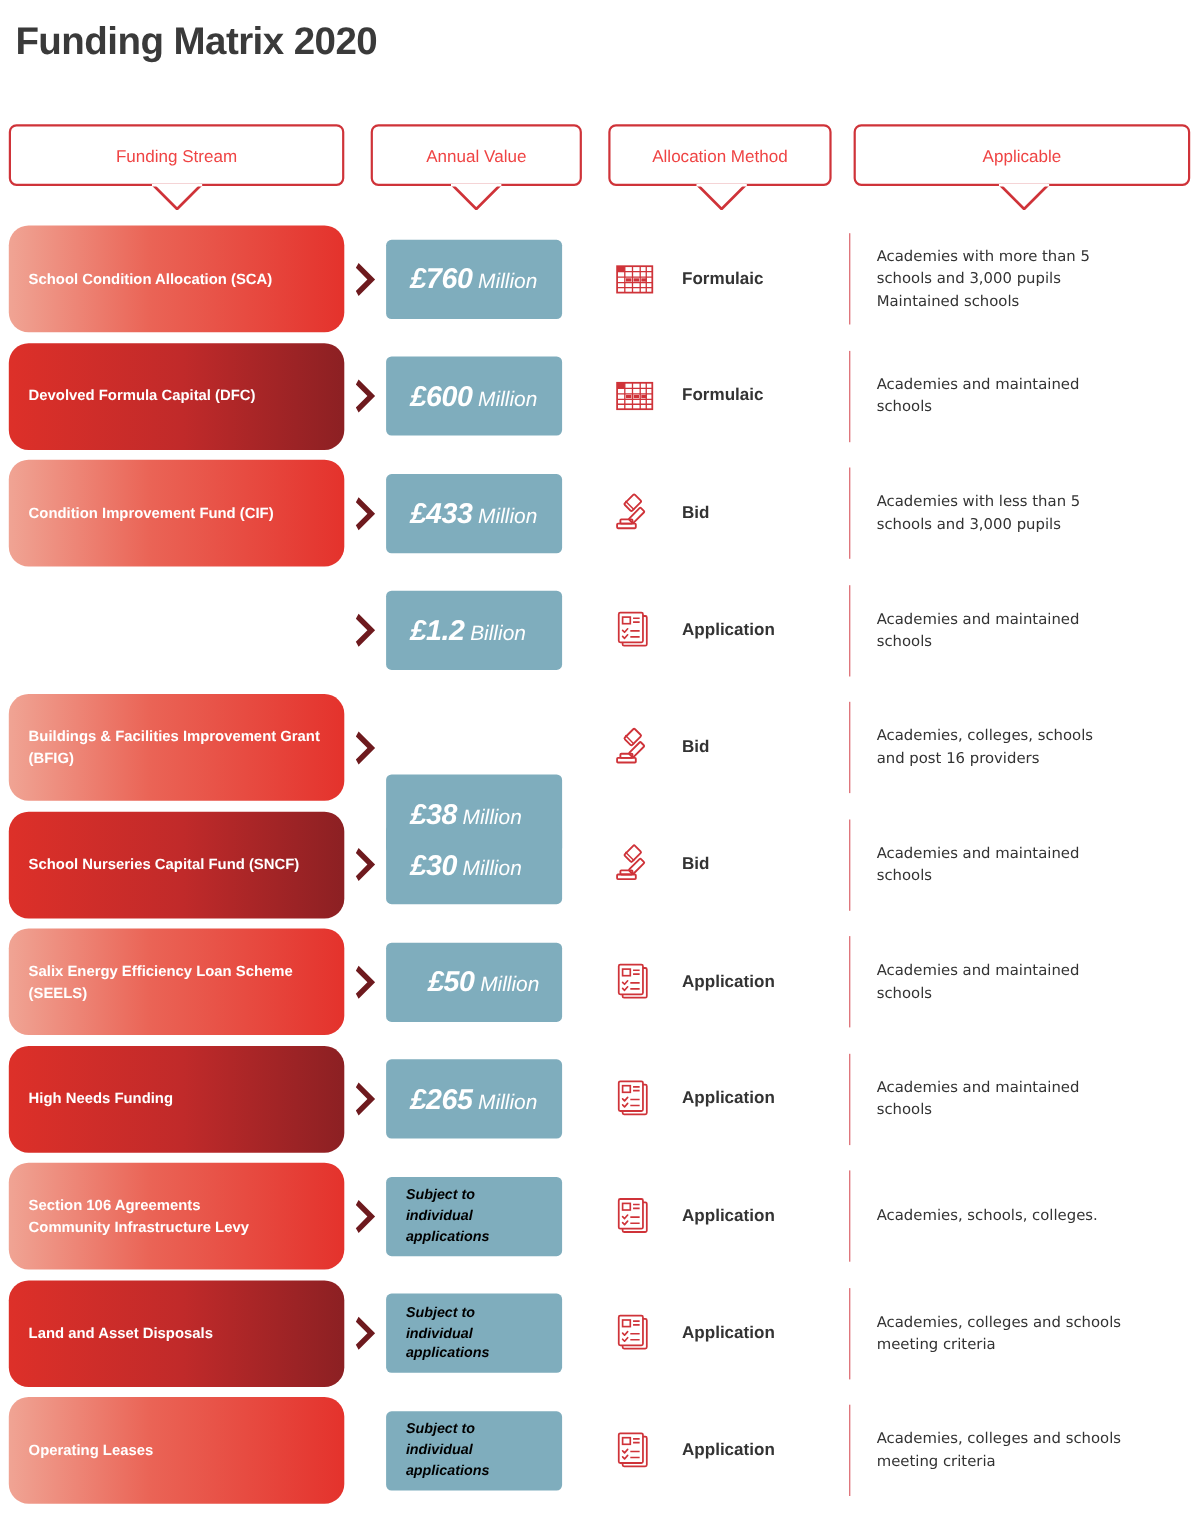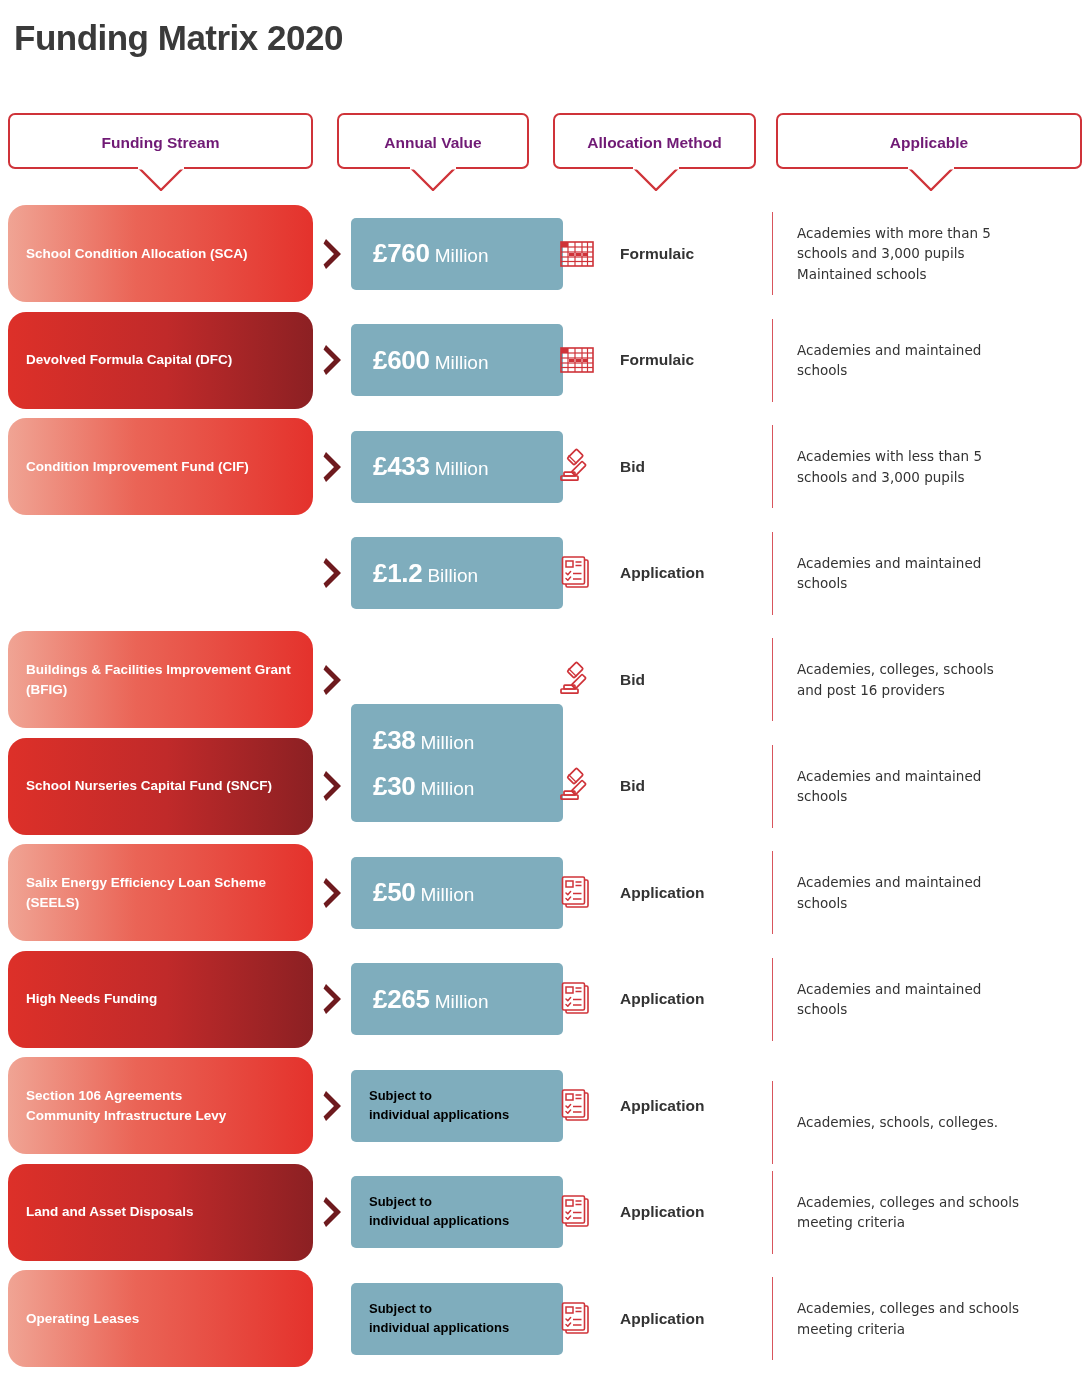--- a/index.html
+++ b/index.html
@@ -53,8 +53,8 @@
     line-height: 56px;
     text-align: center;
     font-size: 15.5px;
-    font-weight: bold;
-    color: #701a75;
+    font-weight: normal;
+    color: #ef4444;
   }
   
   .hdr-notch {

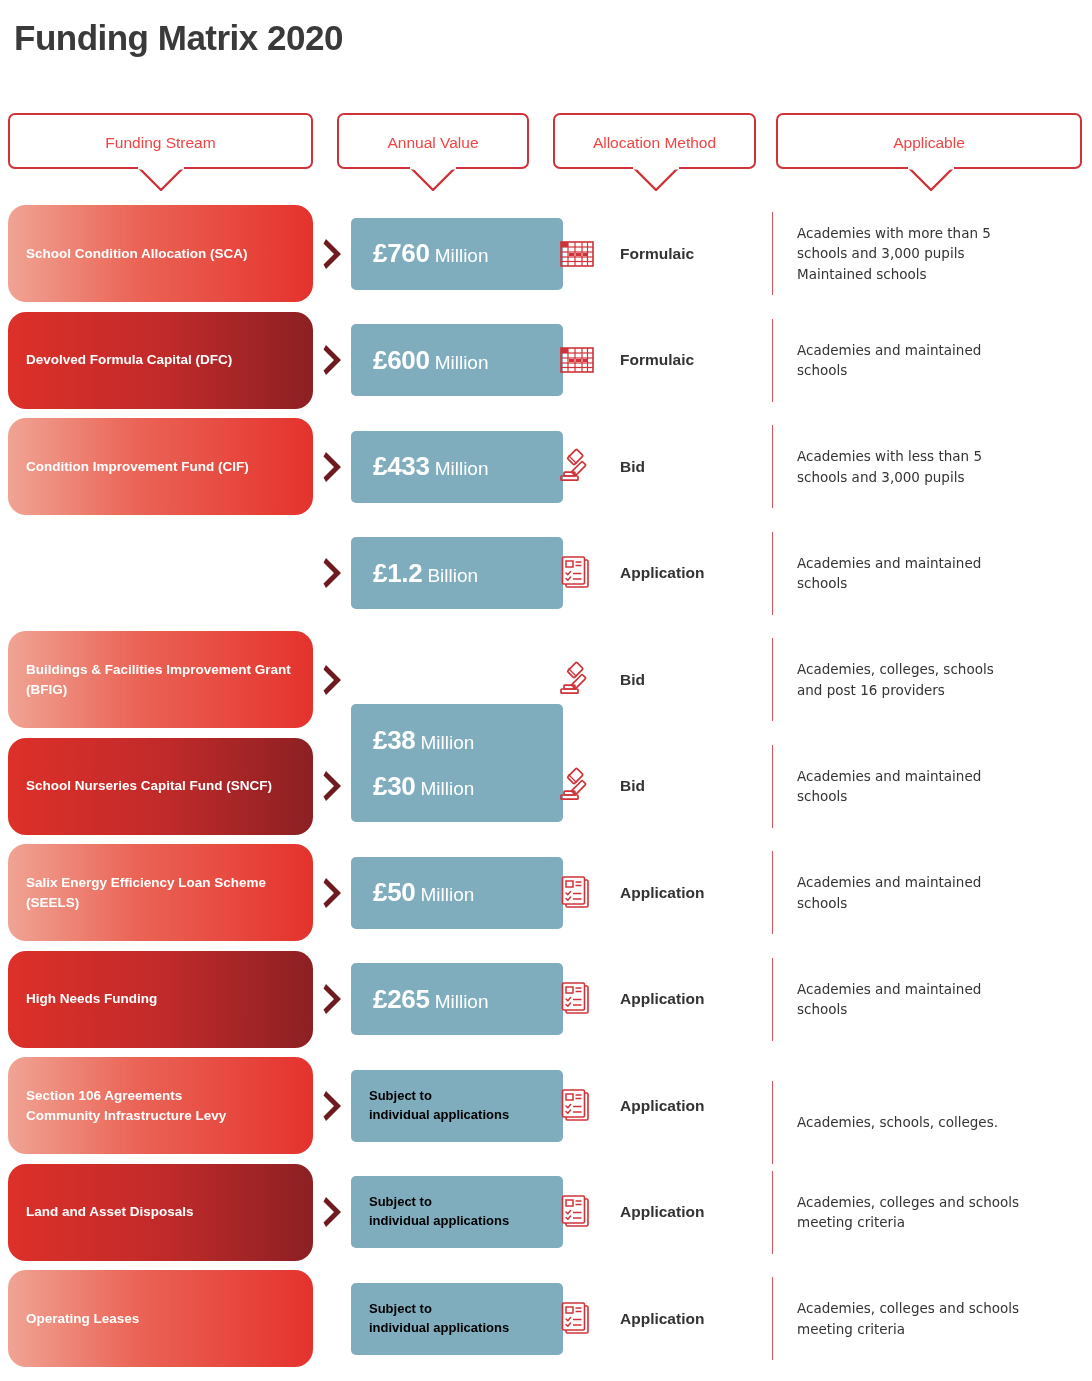--- a/index.html
+++ b/index.html
@@ -109,12 +109,13 @@
   .value-box {
     position: absolute;
     left: 351px;
-    width: 212px;
+    width: 160px;
     border-radius: 5px;
     background: #7fadbd;
     box-sizing: border-box;
     display: flex;
     align-items: center;
+    font-style: italic;
   }
   .value-inner {
     padding: 0 22px;

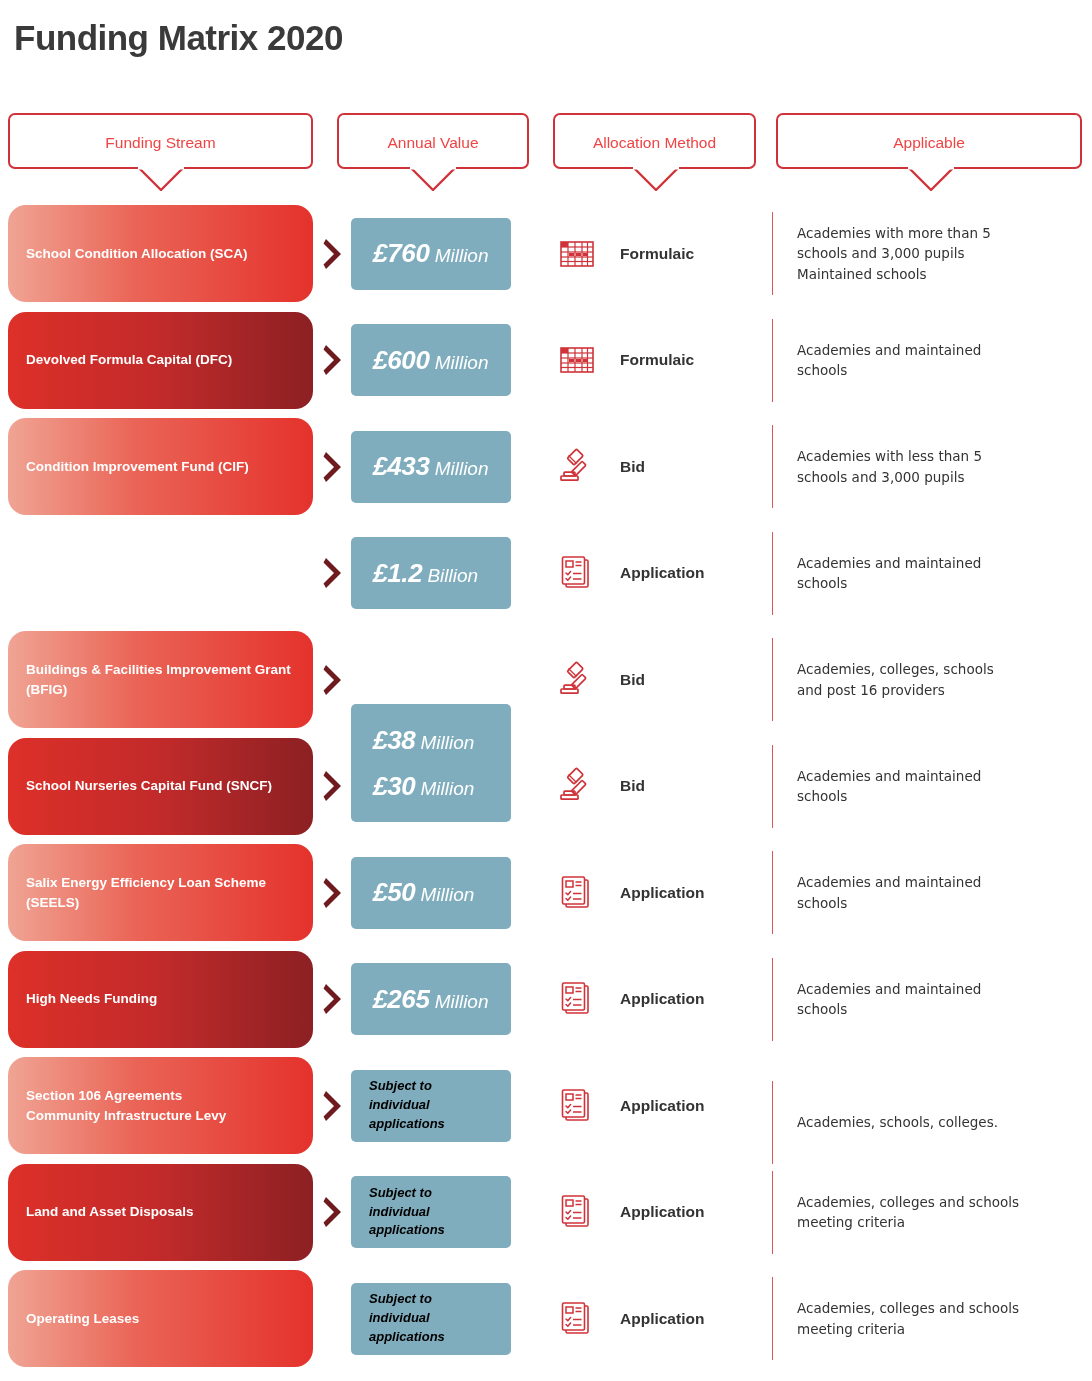--- a/index.html
+++ b/index.html
@@ -456,7 +456,7 @@
     <path d="M4 2 L19 17 L4 32 L1.5 27.5 L12 17 L1.5 6.5 Z" fill="#6e1a1e"></path>
   </svg>
       </div>
-      <div class="value-box" style="height: 72px; top: 12.5px;">
+      <div class="value-box" style="height: 72px; top: 12.5px; padding-left: 16px;">
         <div class="value-inner">
          <span class="value-amount">£50</span><span class="value-unit">Million</span>
        </div>

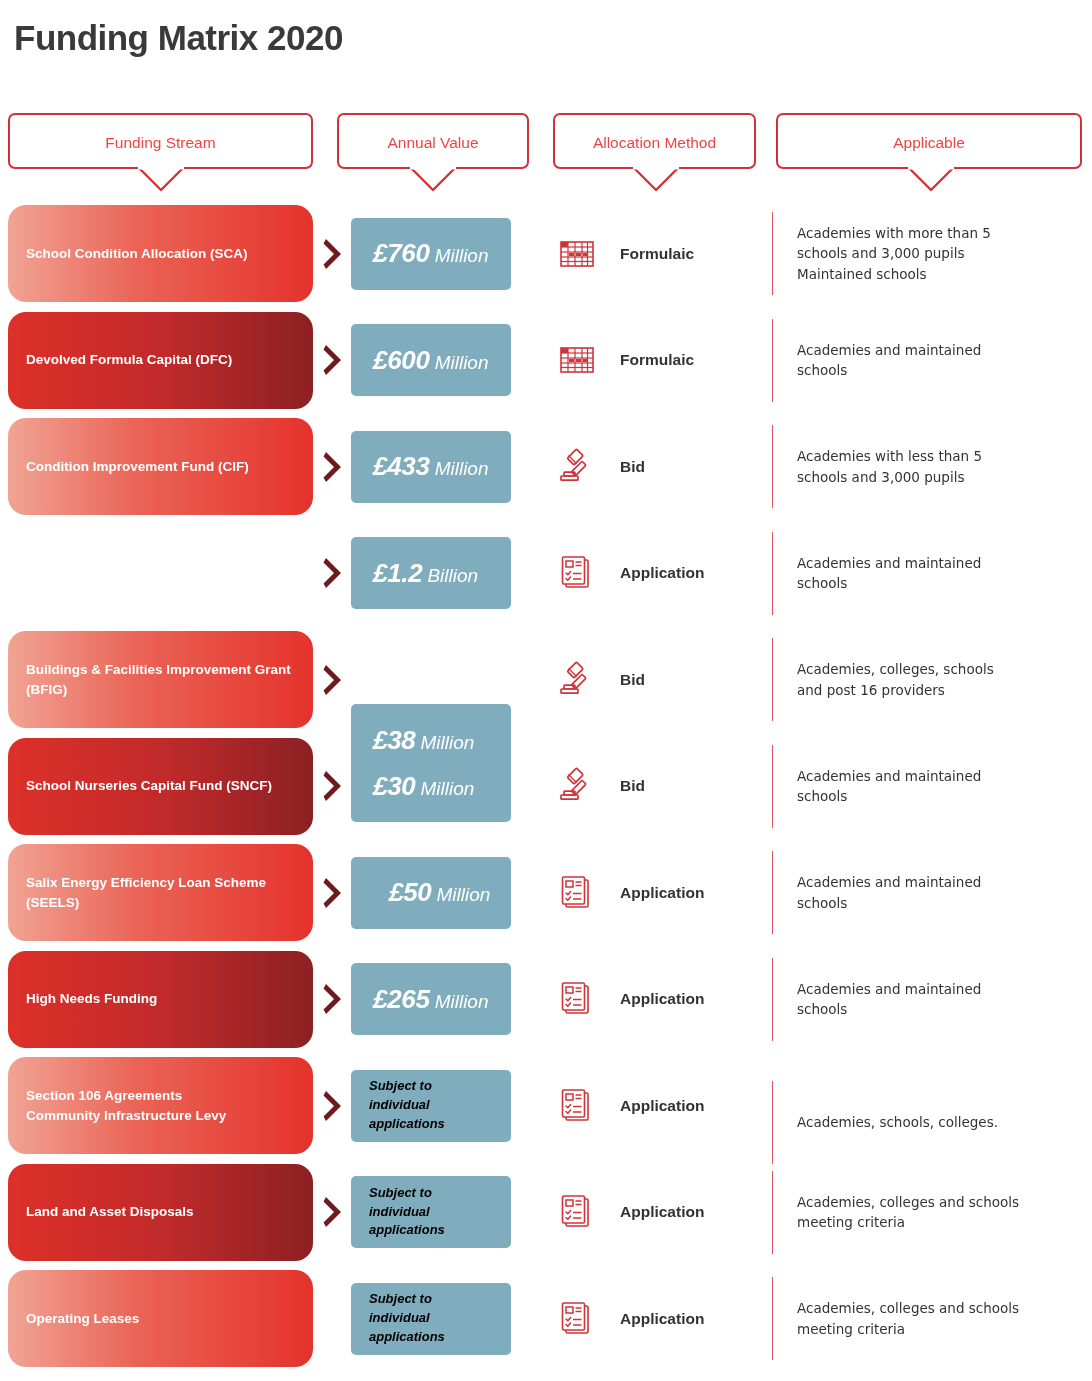--- a/index.html
+++ b/index.html
@@ -555,7 +555,7 @@
         </span>
      <span class="alloc-label">Application</span>
       </div>
-      <div class="applicable" style="height: 83px; top: 24px; text-align: center;">
+      <div class="applicable" style="height: 83px; top: 7px; text-align: center;">
         <div class="applicable-text">
           <div>Academies, schools, colleges.</div>
         </div>

